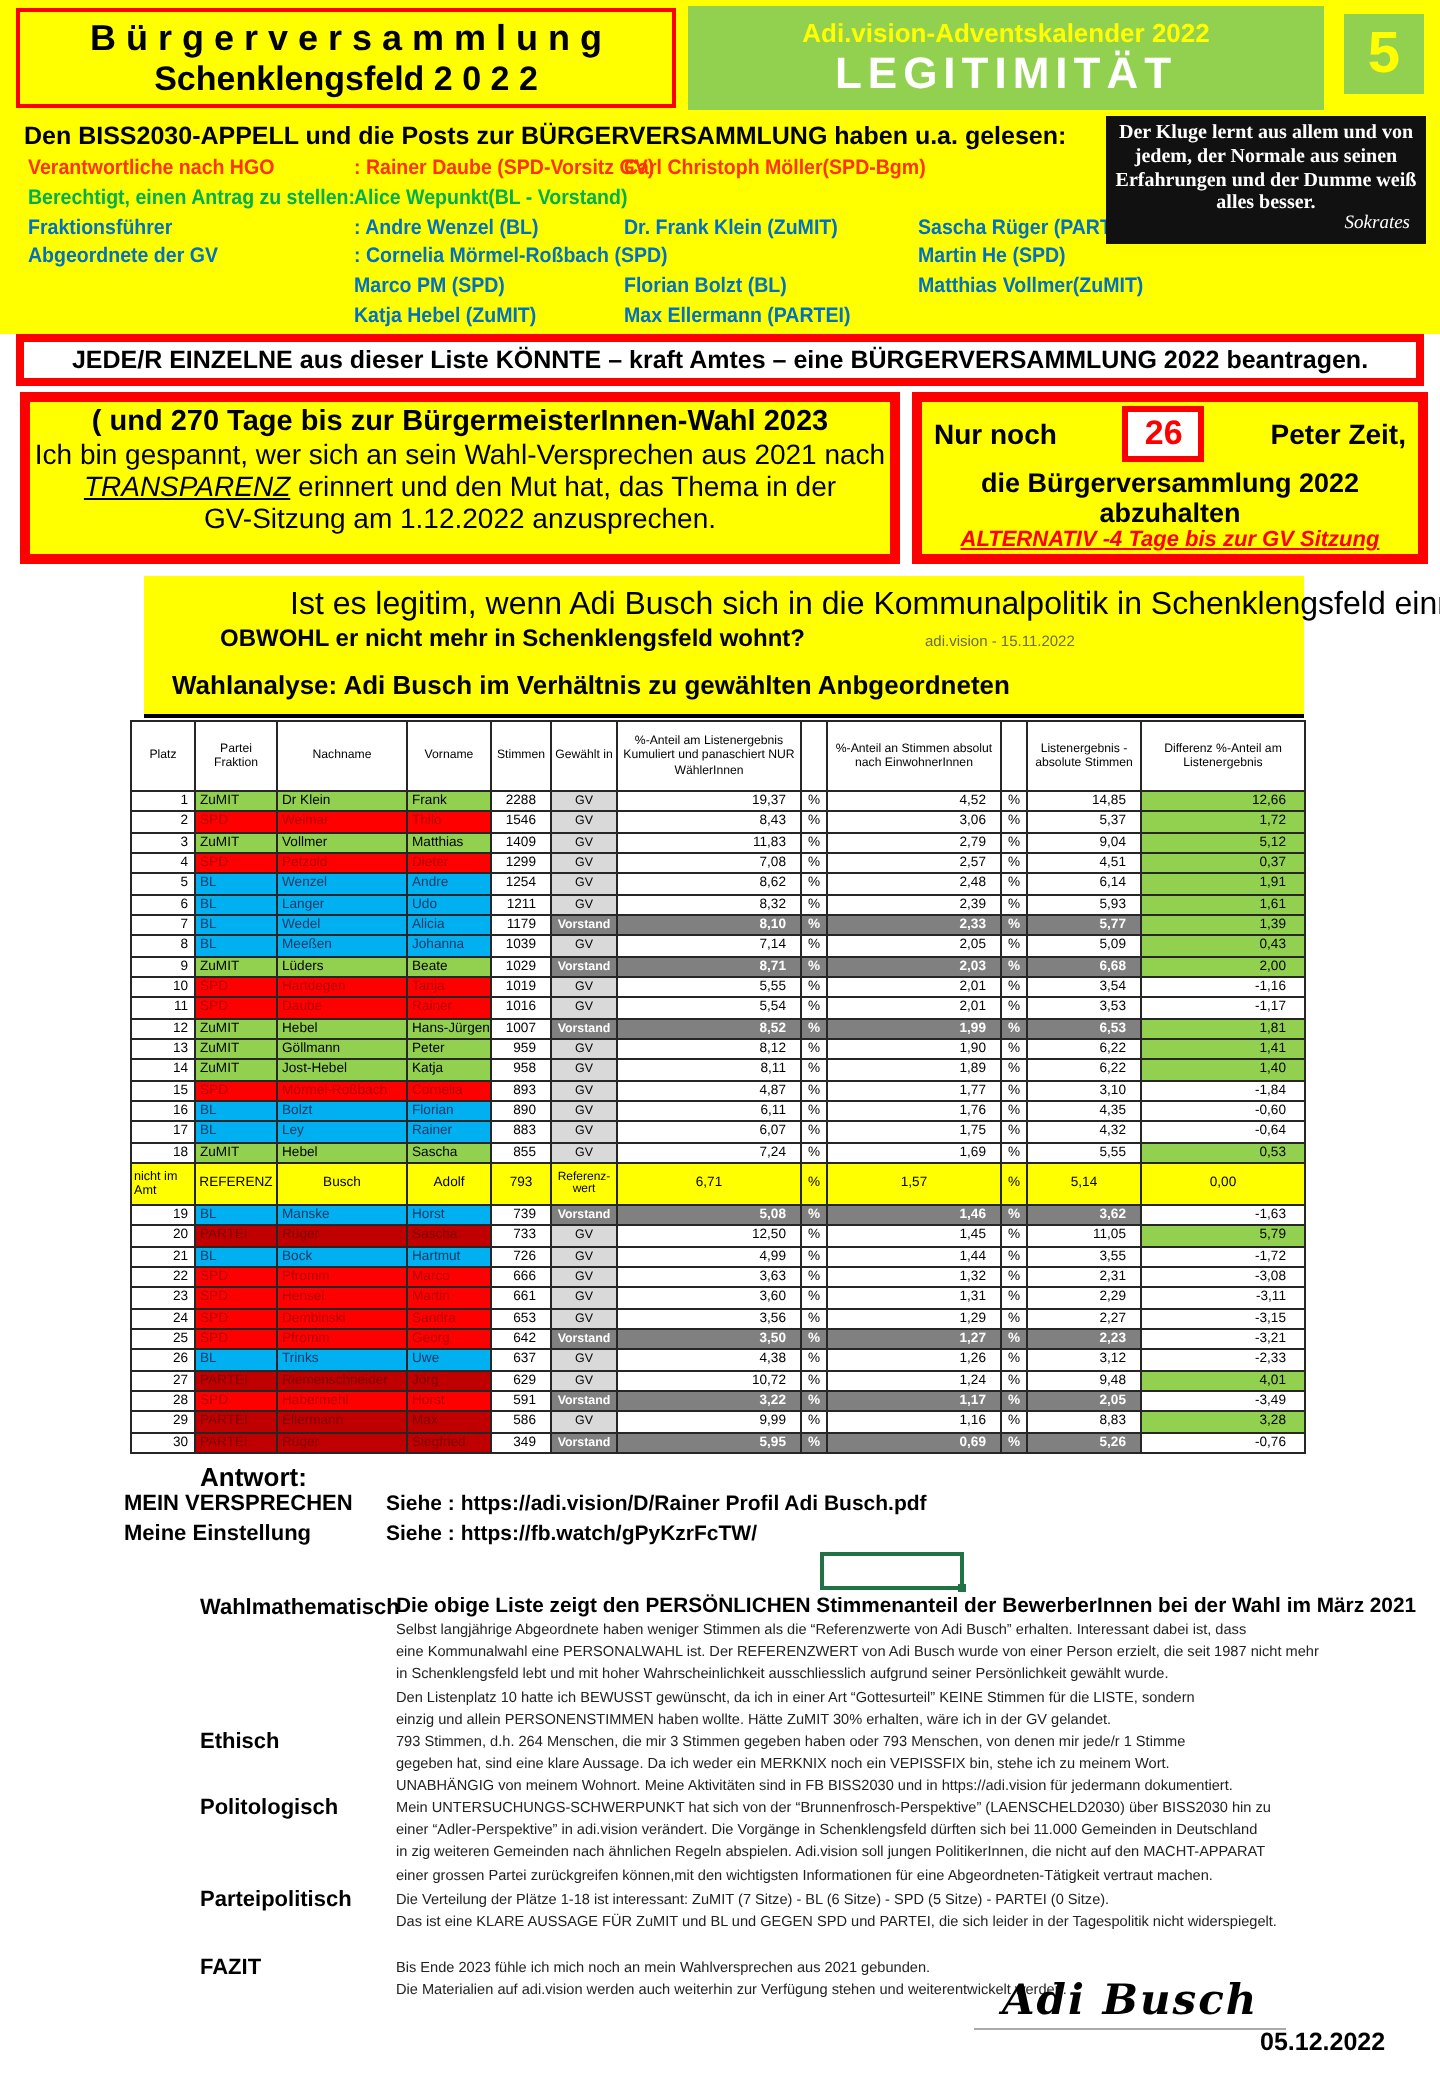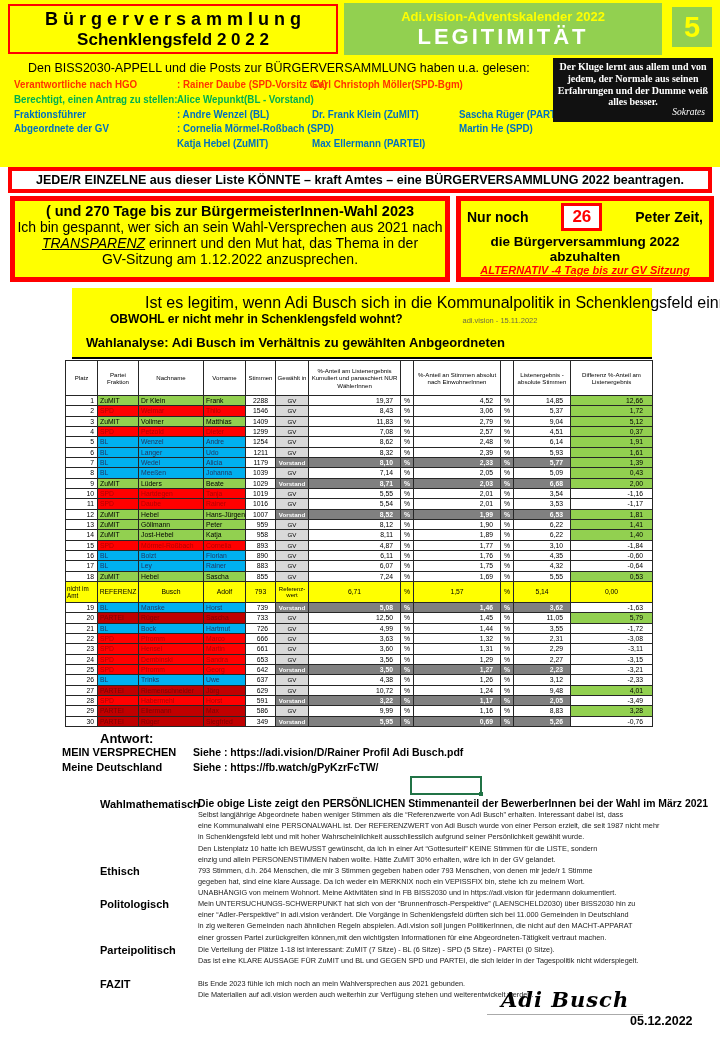--- a/index.html
+++ b/index.html
@@ -19,7 +19,7 @@
   .five-box{position:absolute;left:668px;top:3px;width:48px;height:48px;background:#92D050;
             border:4px solid #FFFF00;box-sizing:border-box;display:flex;align-items:center;justify-content:center;
             font-size:29px;font-weight:bold;color:#FFFF00;}
-  .intro-line{position:absolute;left:28px;top:61px;font-size:12.5px;font-weight:normal;white-space:nowrap;}
+  .intro-line{position:absolute;left:12px;top:61px;font-size:12.5px;font-weight:bold;white-space:nowrap;}
   #reader-rows{position:absolute;left:12px;top:78px;width:540px;text-align:right;}
   .rd-row{position:relative;height:14.8px;font-size:10.5px;font-weight:bold;}
   .rd-row span{position:absolute;top:0;white-space:nowrap;transform:scaleX(.93);transform-origin:0 0;}

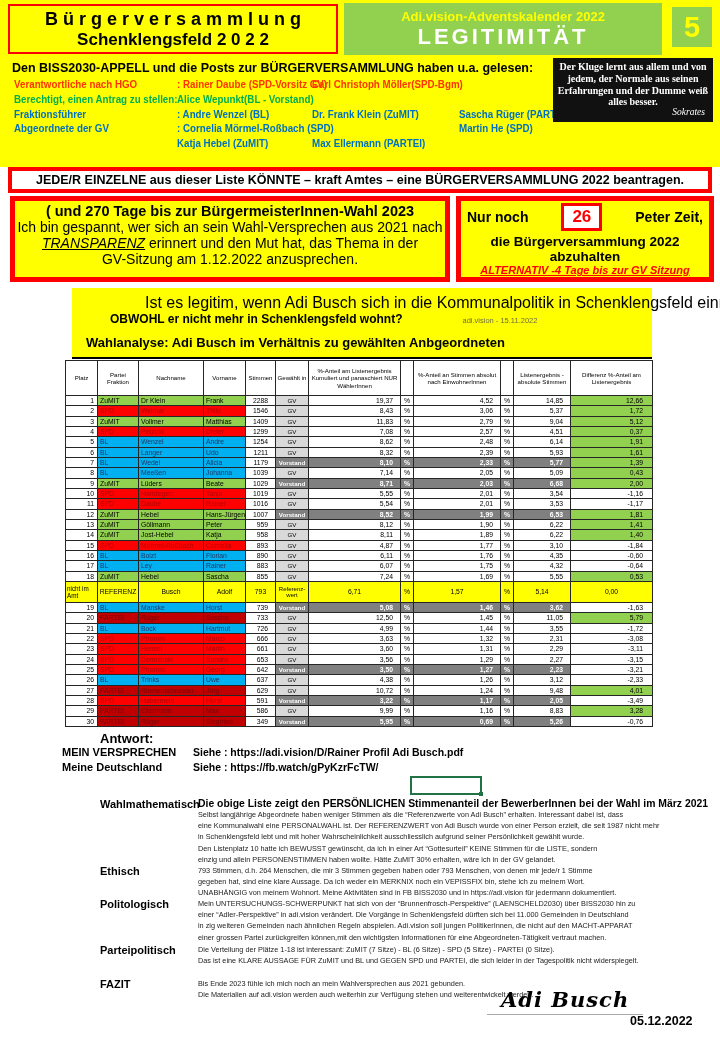--- a/index.html
+++ b/index.html
@@ -150,6 +150,11 @@
           <span class="rd-c3">Martin He (SPD)</span>
         </div>
         <div class="rd-row c-blue">
+          <span class="rd-c1">Marco PM (SPD)</span>
+          <span class="rd-c2">Florian Bolzt (BL)</span>
+          <span class="rd-c3">Matthias Vollmer(ZuMIT)</span>
+        </div>
+        <div class="rd-row c-blue">
           <span class="rd-c1">Katja Hebel (ZuMIT)</span>
           <span class="rd-c2">Max Ellermann  (PARTEI)</span>
         </div>

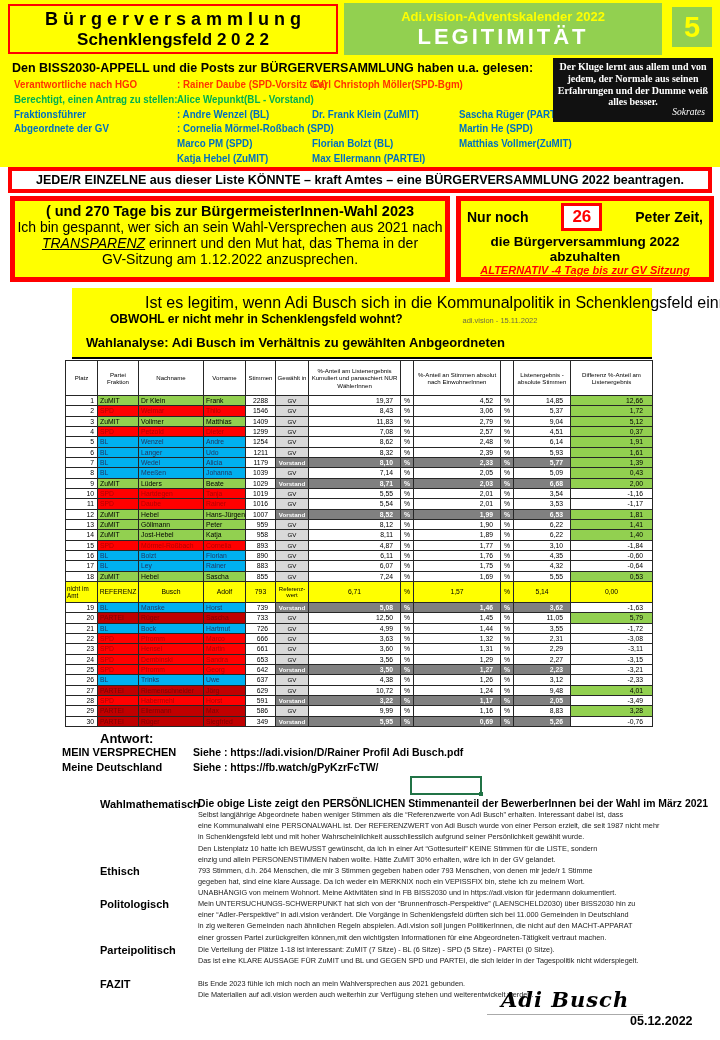--- a/index.html
+++ b/index.html
@@ -653,7 +653,7 @@
       <span class="ans-link">Siehe  :  https://adi.vision/D/Rainer Profil Adi Busch.pdf</span>
     </div>
     <div class="ans-row ans-r2">
-      <span class="ans-name">Meine Deutschland</span>
+      <span class="ans-name">Meine Einstellung</span>
       <span class="ans-link">Siehe   :  https://fb.watch/gPyKzrFcTW/</span>
     </div>
     <div class="sel-box"></div>

